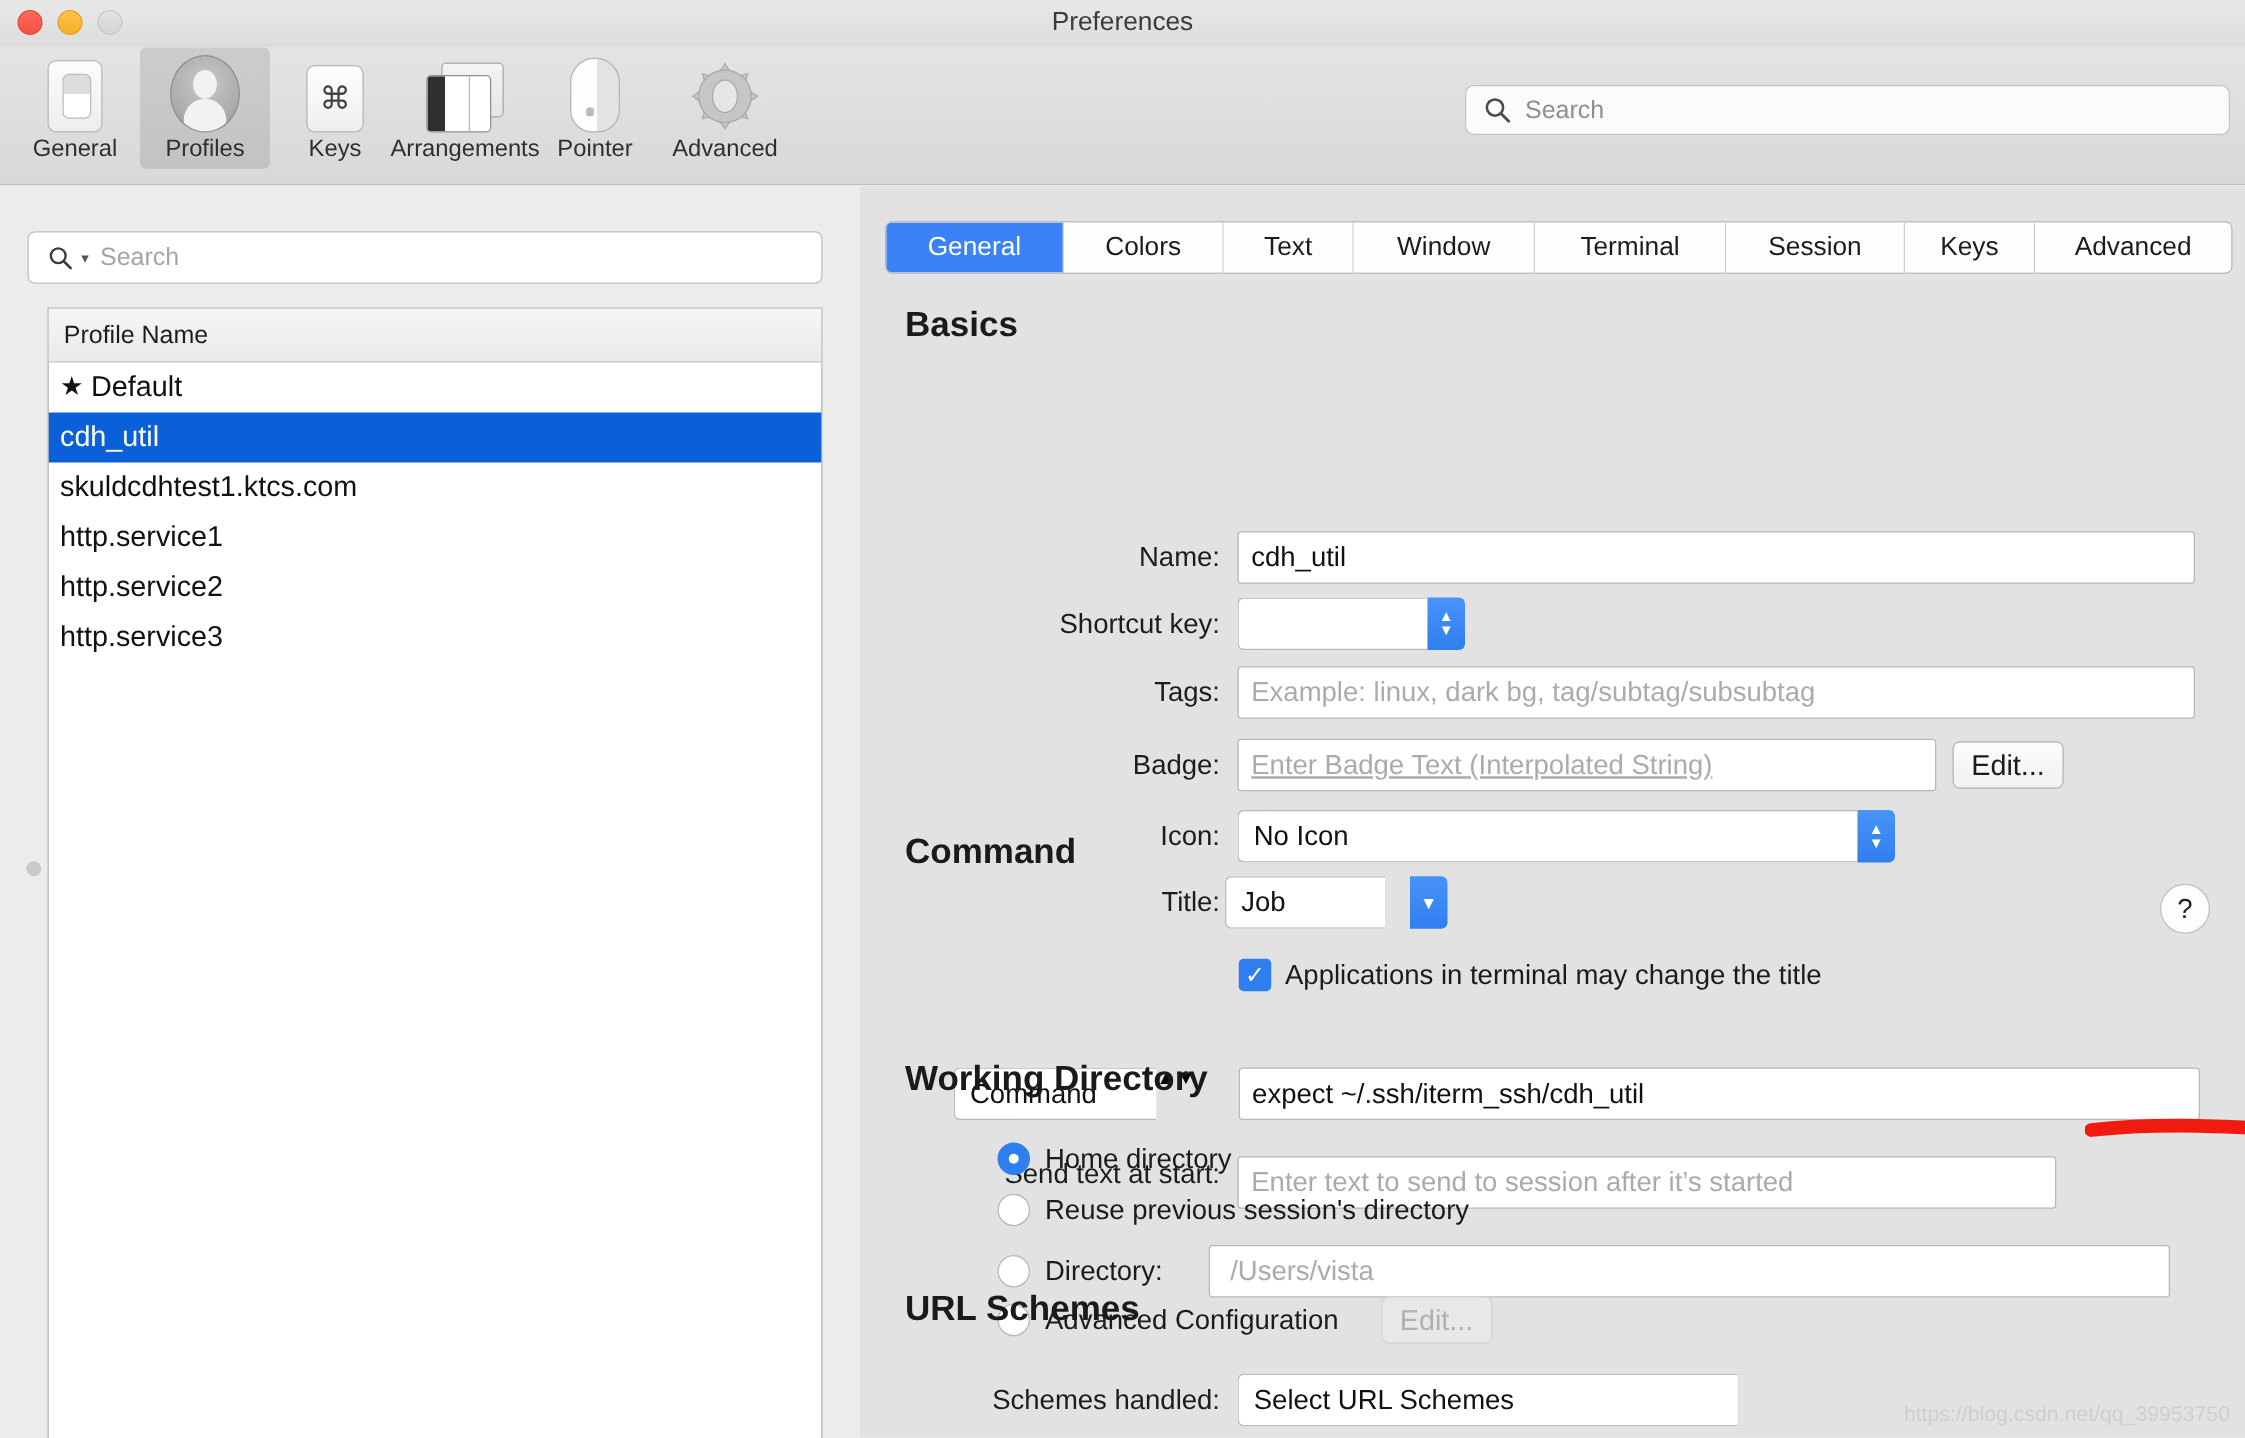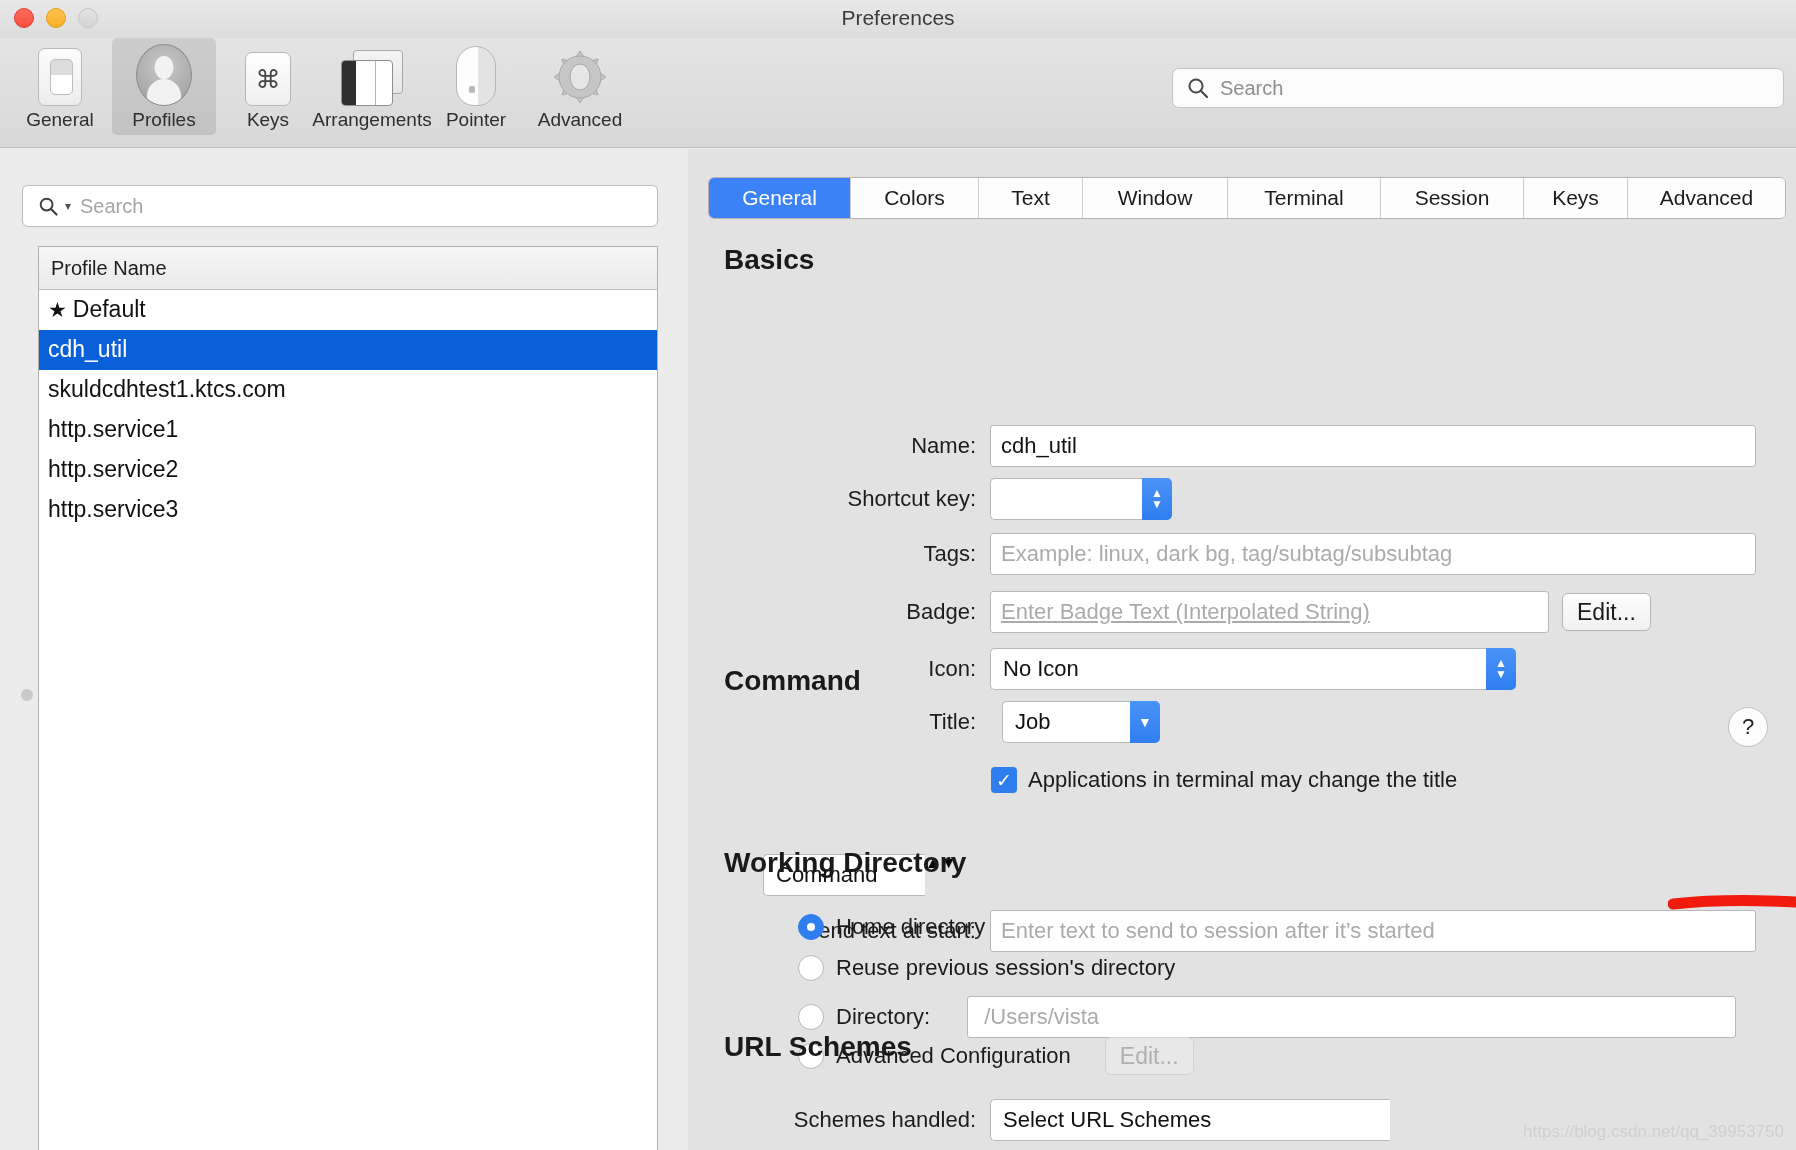--- a/index.html
+++ b/index.html
@@ -429,7 +429,7 @@
 
   <div class="row" style="left:0; top:552px; width:1080px;">
     <div class="rlabel" style="width:288px">Title:</div>
-    <div class="popup" style="margin-left:26px;">
+    <div class="popup" style="margin-left:4px;gap:20px;">
       <div class="pv" style="width:128px">Job</div>
       <div class="pbtn">▼</div>
     </div>

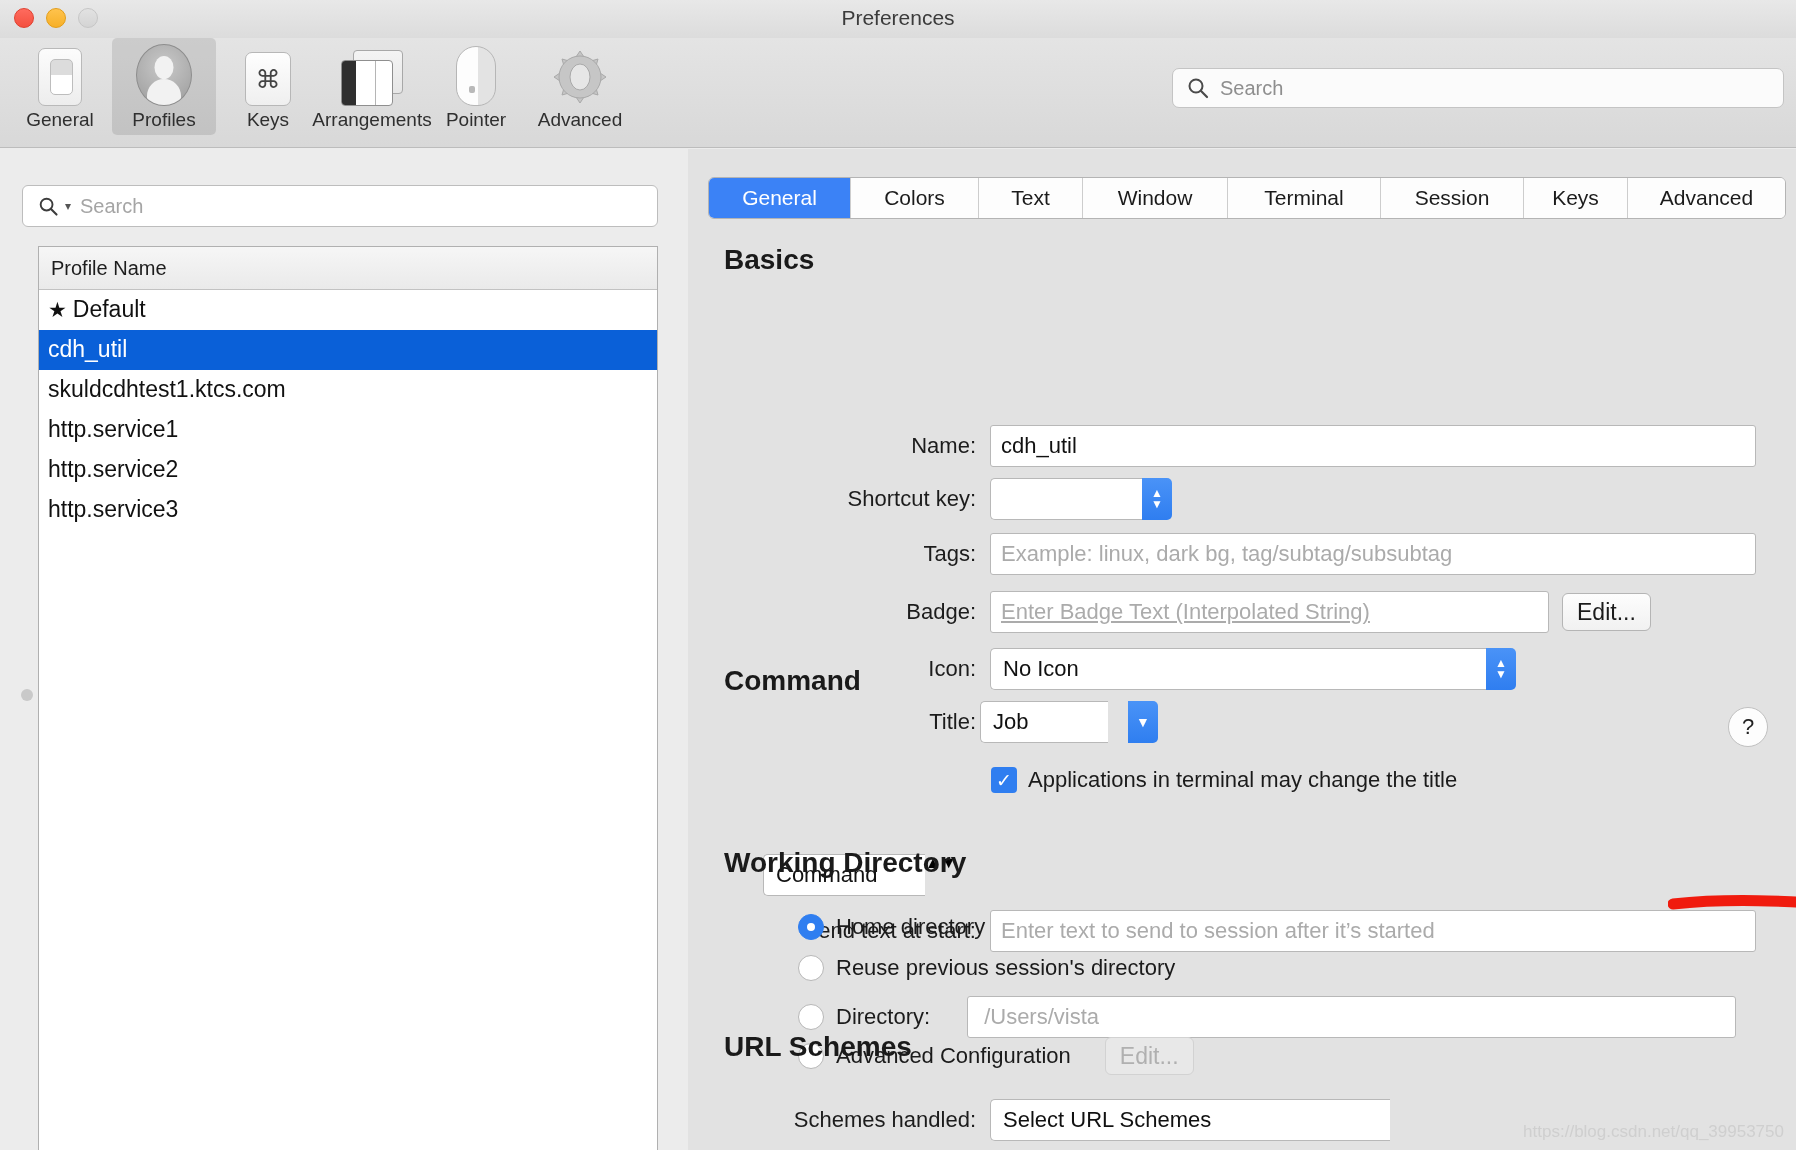--- a/index.html
+++ b/index.html
@@ -449,6 +449,7 @@
       <div class="pv" style="width:162px">Command</div>
       <div class="sbtn"><span>▲</span><span>▼</span></div>
     </div>
+    <div class="tfield" style="margin-left:34px; width:769px;">expect ~/.ssh/iterm_ssh/cdh_util</div>
   </div>
 
   <svg class="annot" style="left:980px; top:725px;" width="430" height="40" viewBox="0 0 430 40">

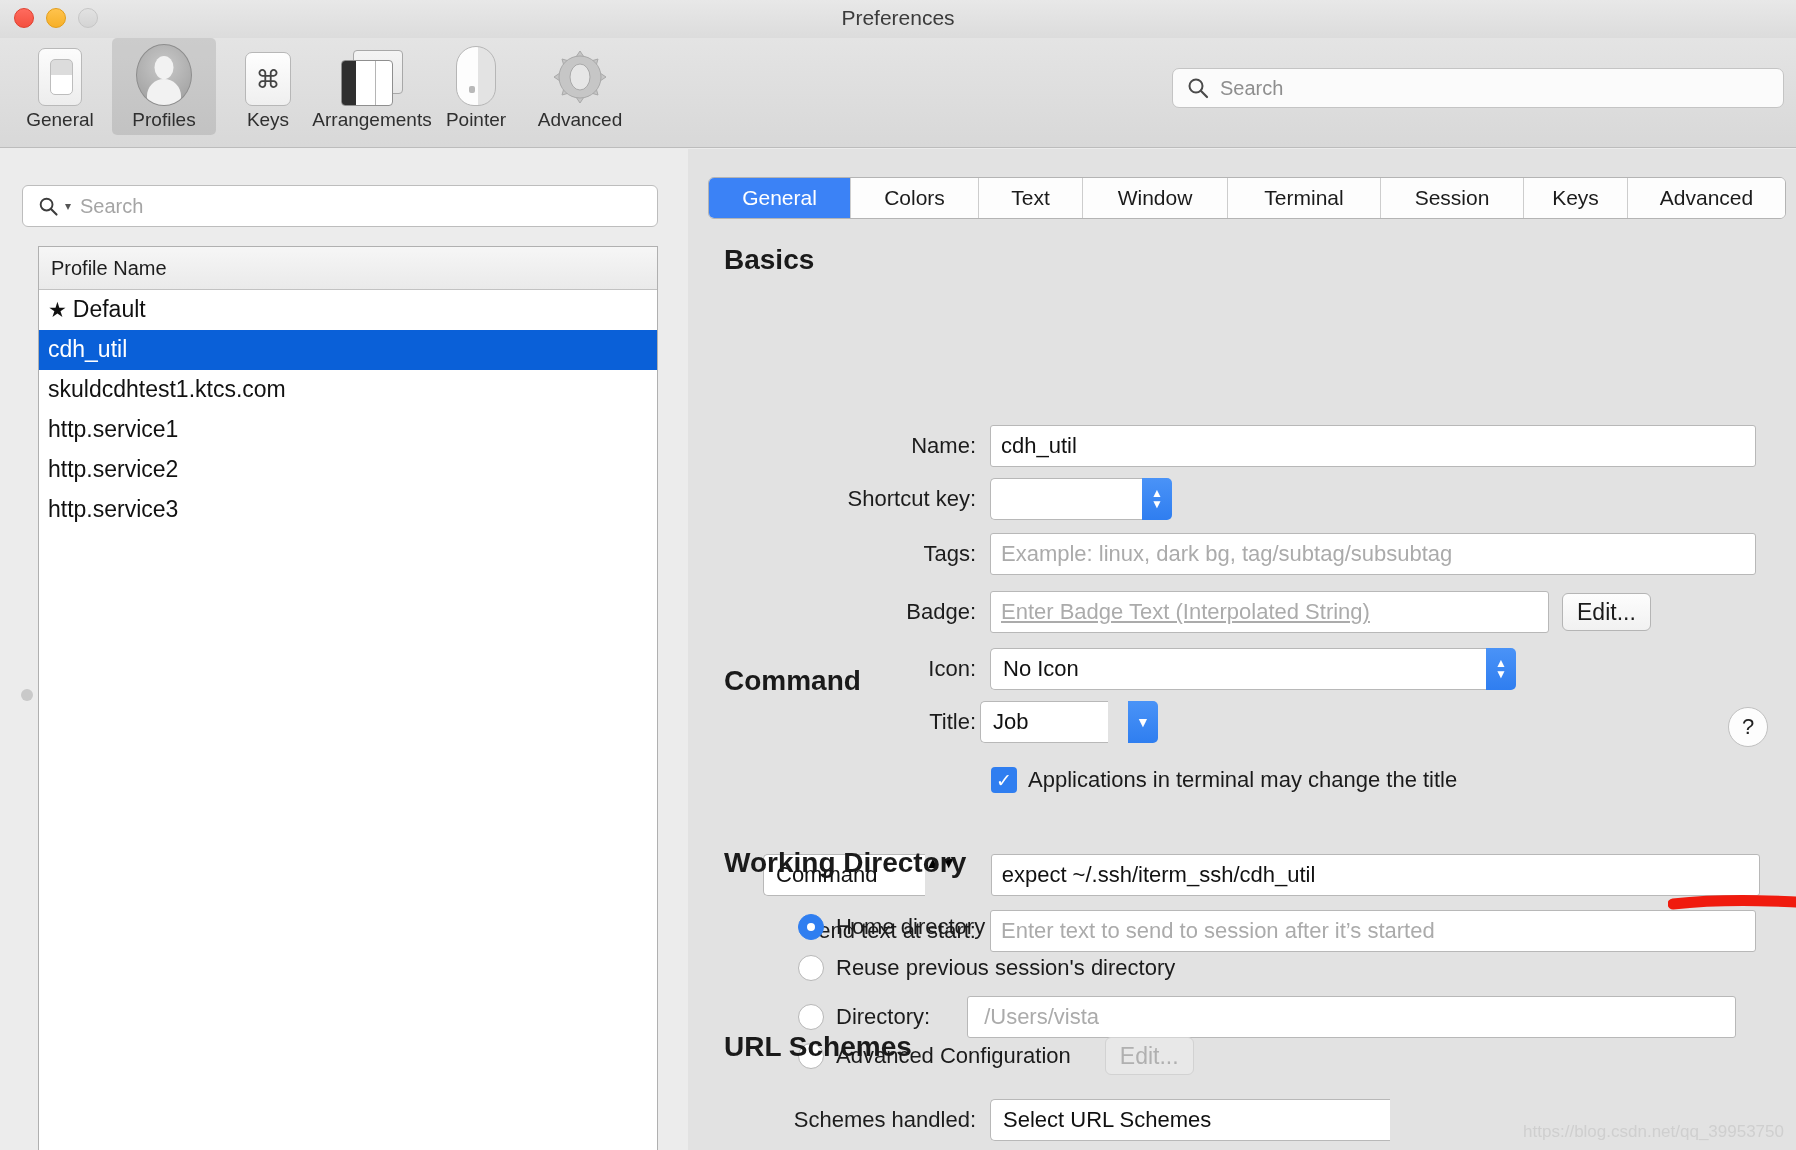--- a/index.html
+++ b/index.html
@@ -458,7 +458,7 @@
 
   <div class="row" style="left:0; top:761px; width:1110px;">
     <div class="rlabel" style="width:288px">Send text at start:</div>
-    <div class="tfield ph" style="margin-left:14px; width:766px;">Enter text to send to session after it’s started</div>
+    <div class="tfield ph" style="margin-left:14px; width:655px;margin-top:15px;">Enter text to send to session after it’s started</div>
   </div>
 
   <div class="sec-title" style="left:36px; top:698px;">Working Directory</div>

